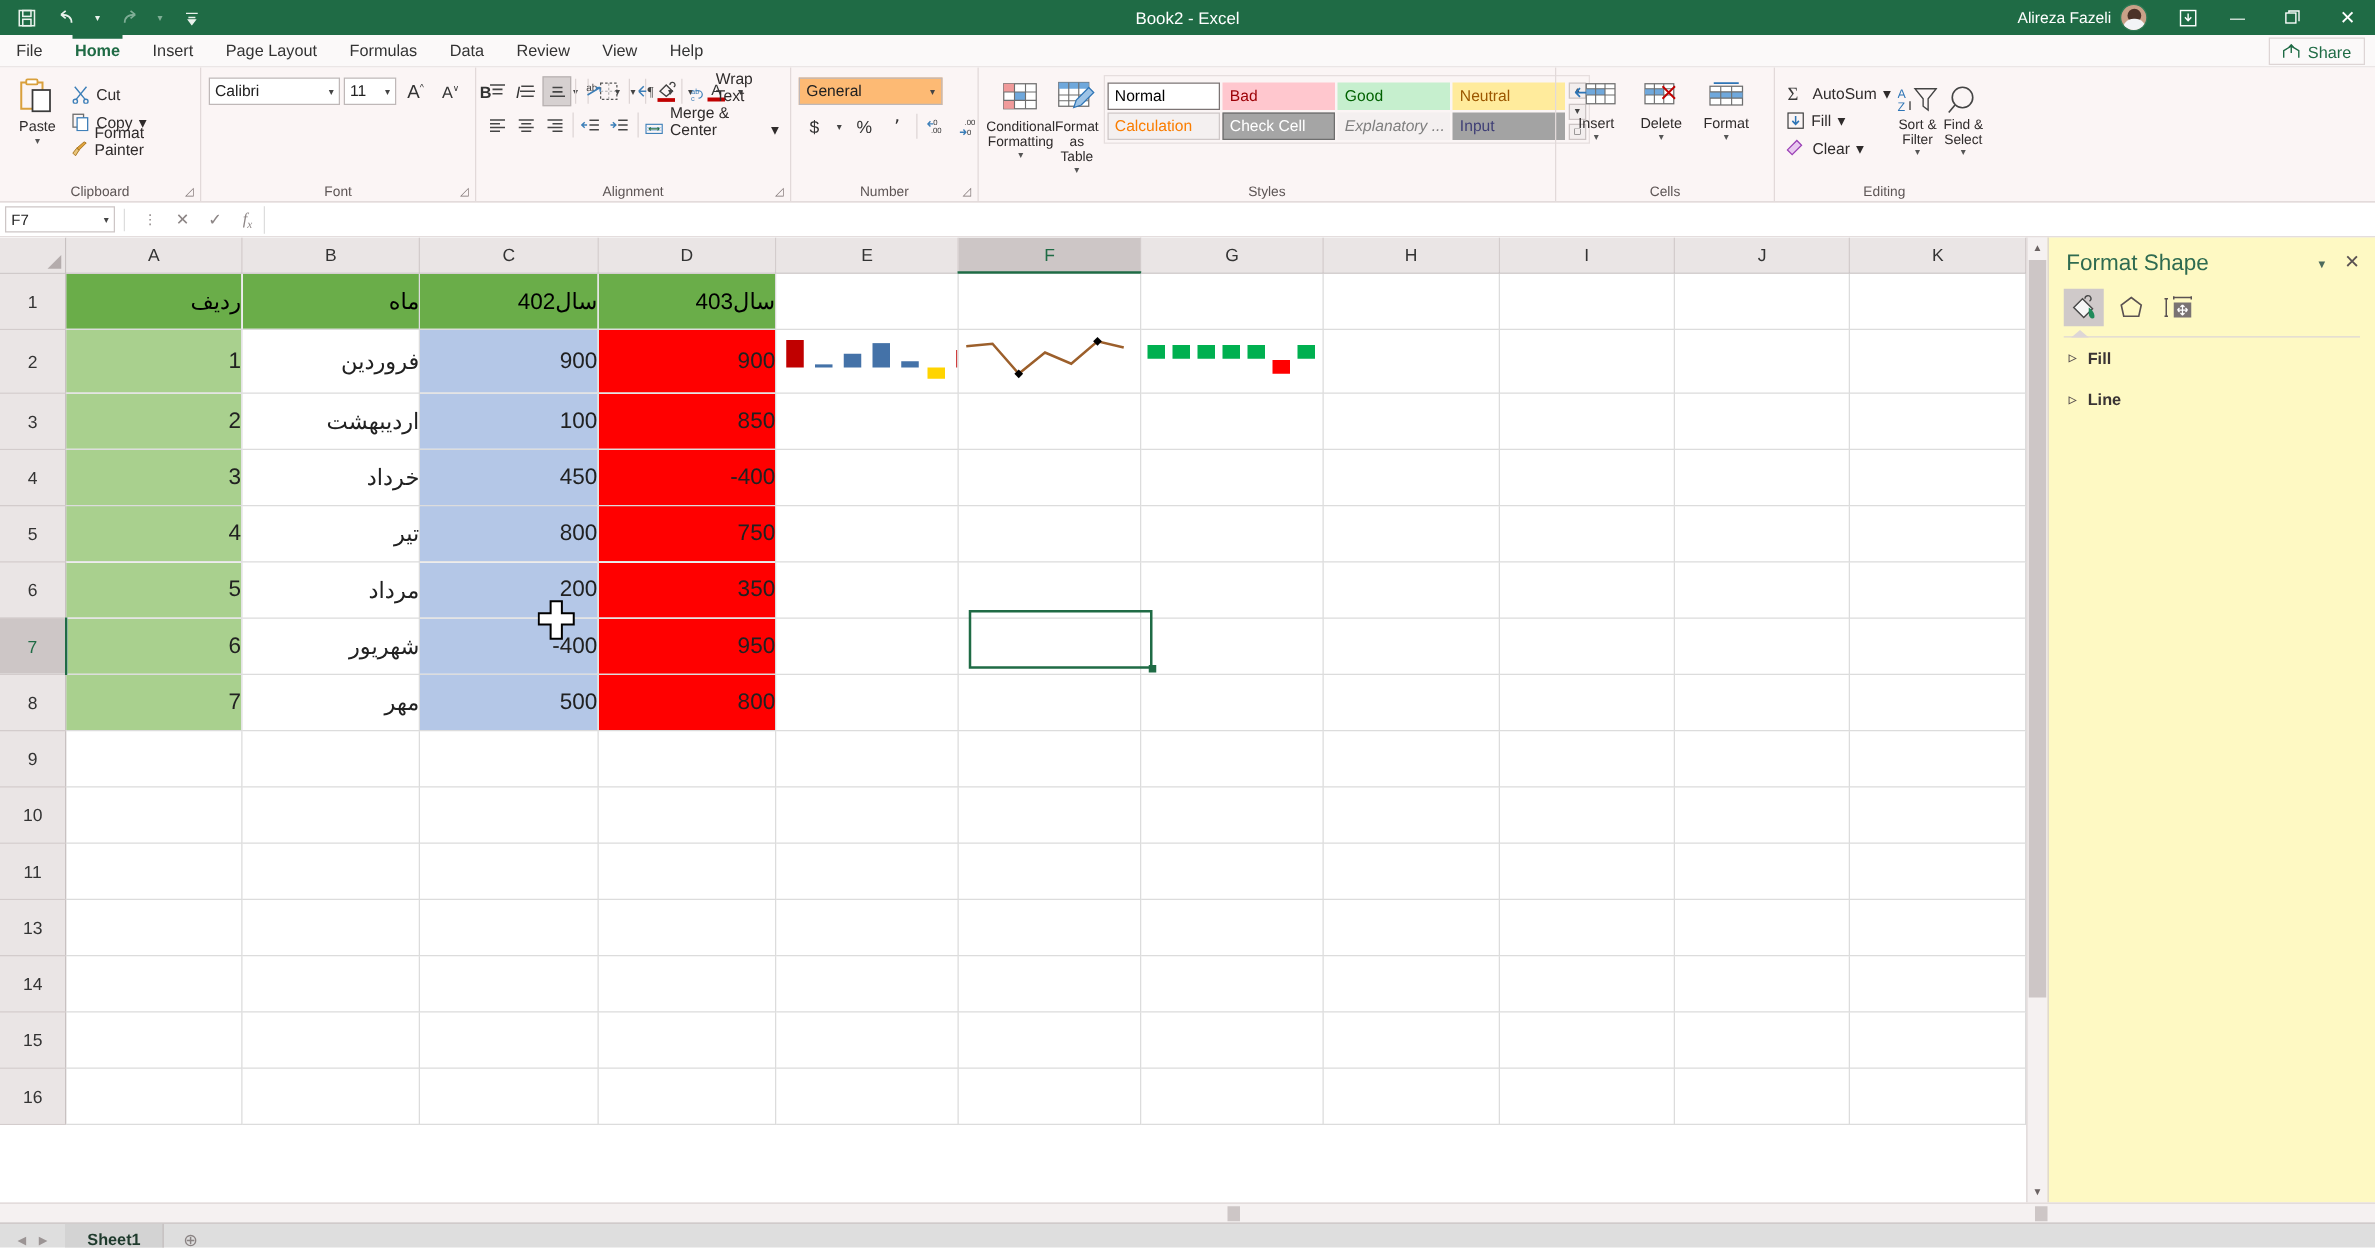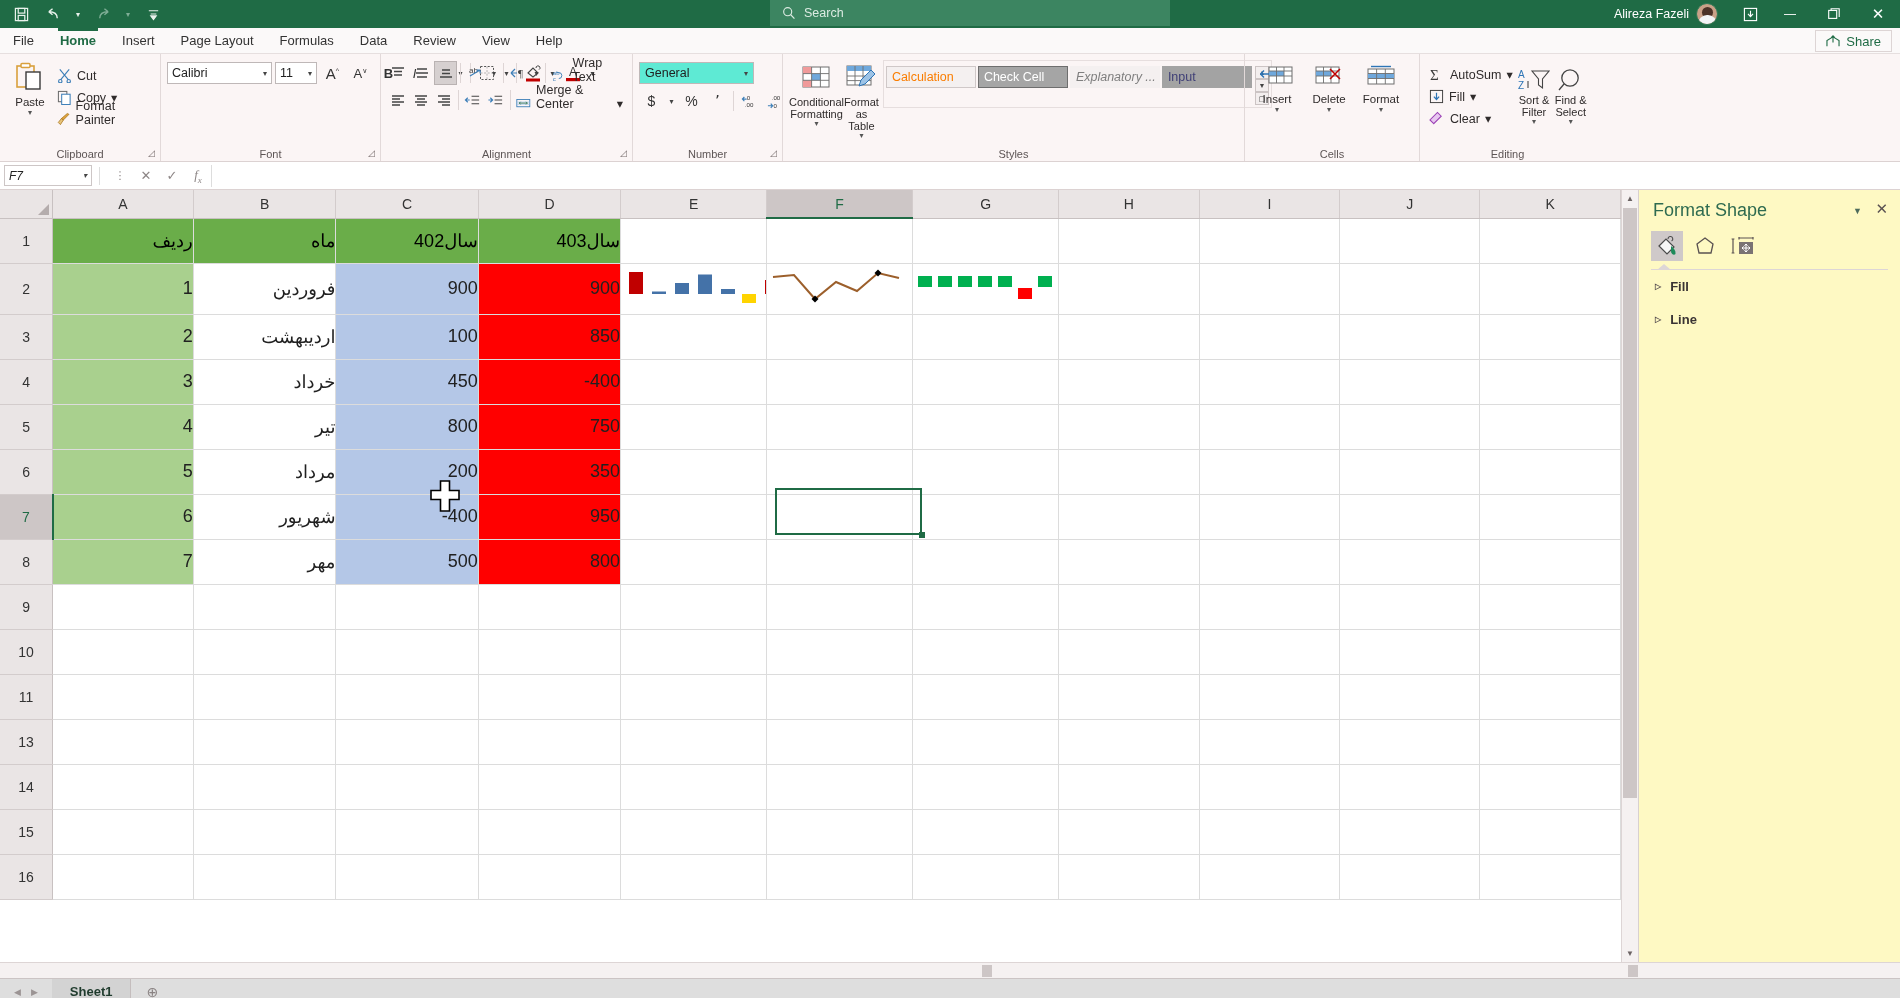--- a/index.html
+++ b/index.html
@@ -303,13 +303,6 @@
     <span class="title-text">Book2  -  Excel</span>
   </div>
 
-  <div class="searchbox">
-    <svg width="14" height="14" viewBox="0 0 16 16">
-        <circle cx="6.5" cy="6.5" r="4.6" fill="none" stroke="#dcebe2" stroke-width="1.3"></circle>
-        <path d="M10 10 L14.2 14.4" stroke="#dcebe2" stroke-width="1.3"></path>
-      </svg>
-    <span>Search</span>
-  </div>
 
   <div class="titleright">
     <span class="acct-name">Alireza Fazeli</span>

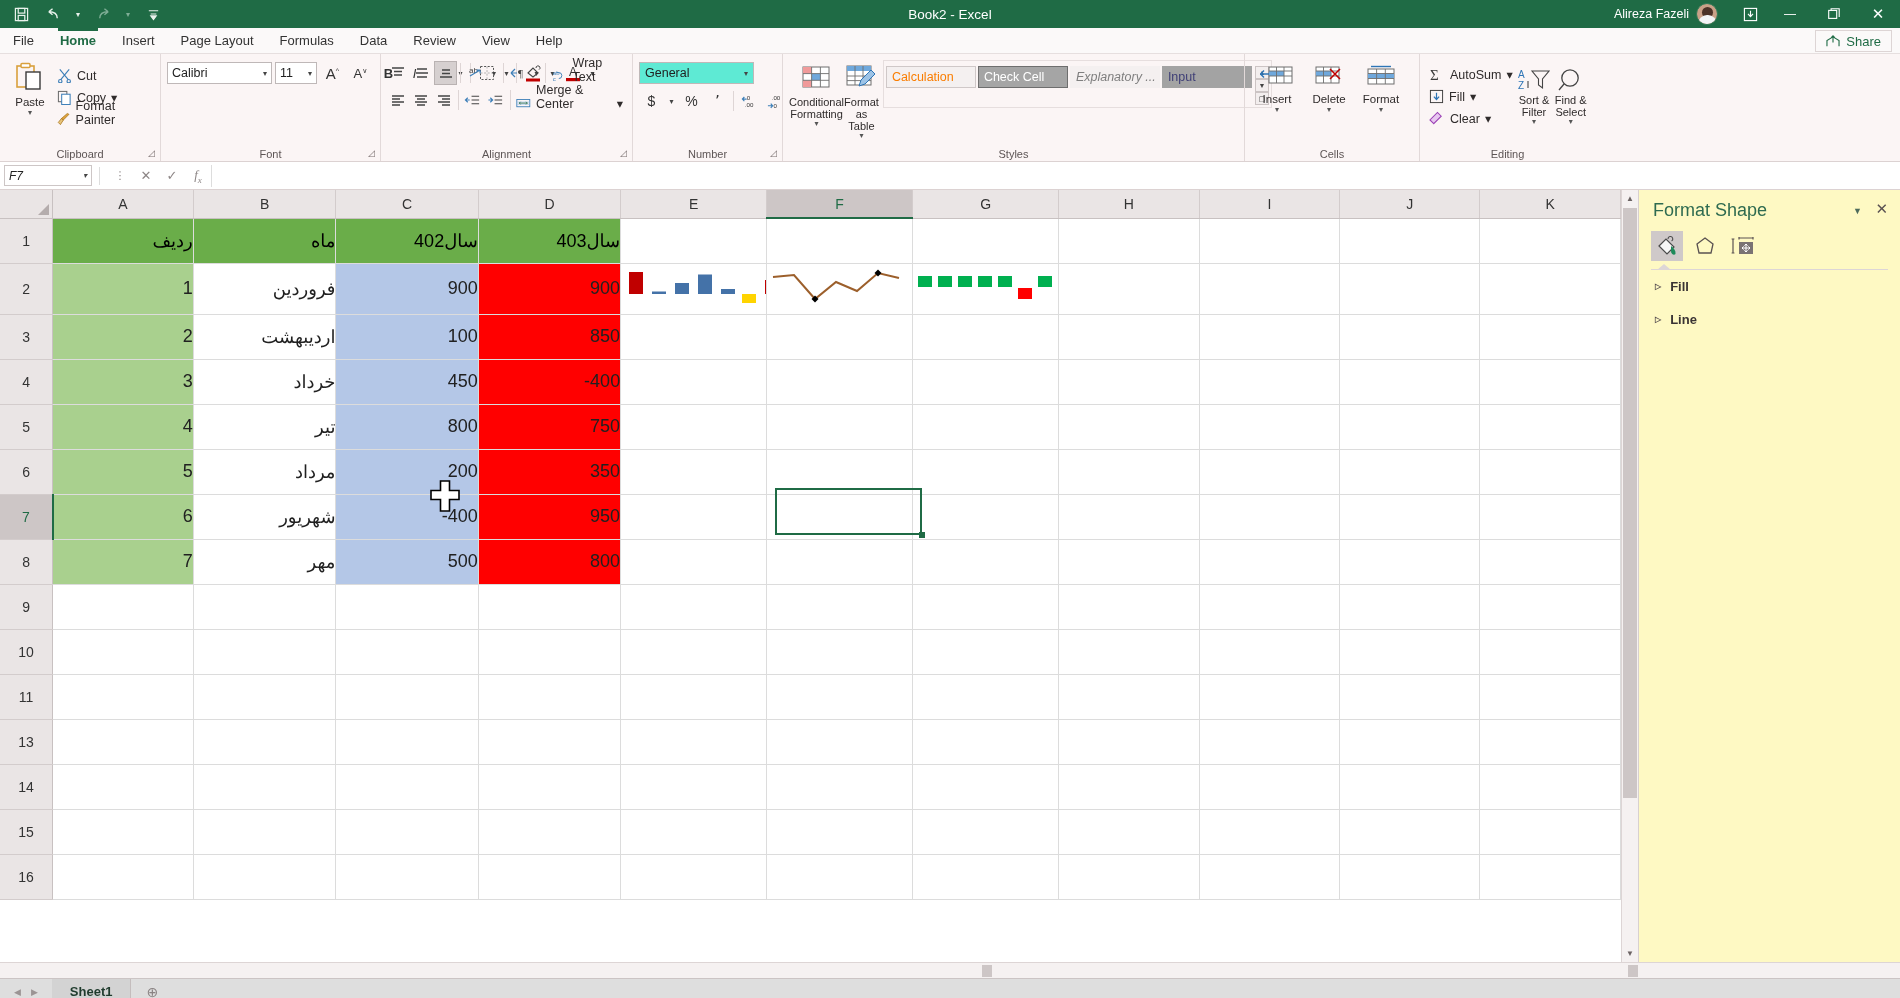--- a/index.html
+++ b/index.html
@@ -125,7 +125,7 @@
   .sep{ width:1px; height:20px; background:#ded5d5; margin:0 2px; }
 
   .numfmt{
-    width:115px;height:22px;border:1px solid #bfb8b8;background:#5eead4;
+    width:115px;height:22px;border:1px solid #bfb8b8;background:#fdba74;
     font-size:12.5px; display:flex; align-items:center; padding:0 5px;
     justify-content:space-between; cursor:pointer;
   }

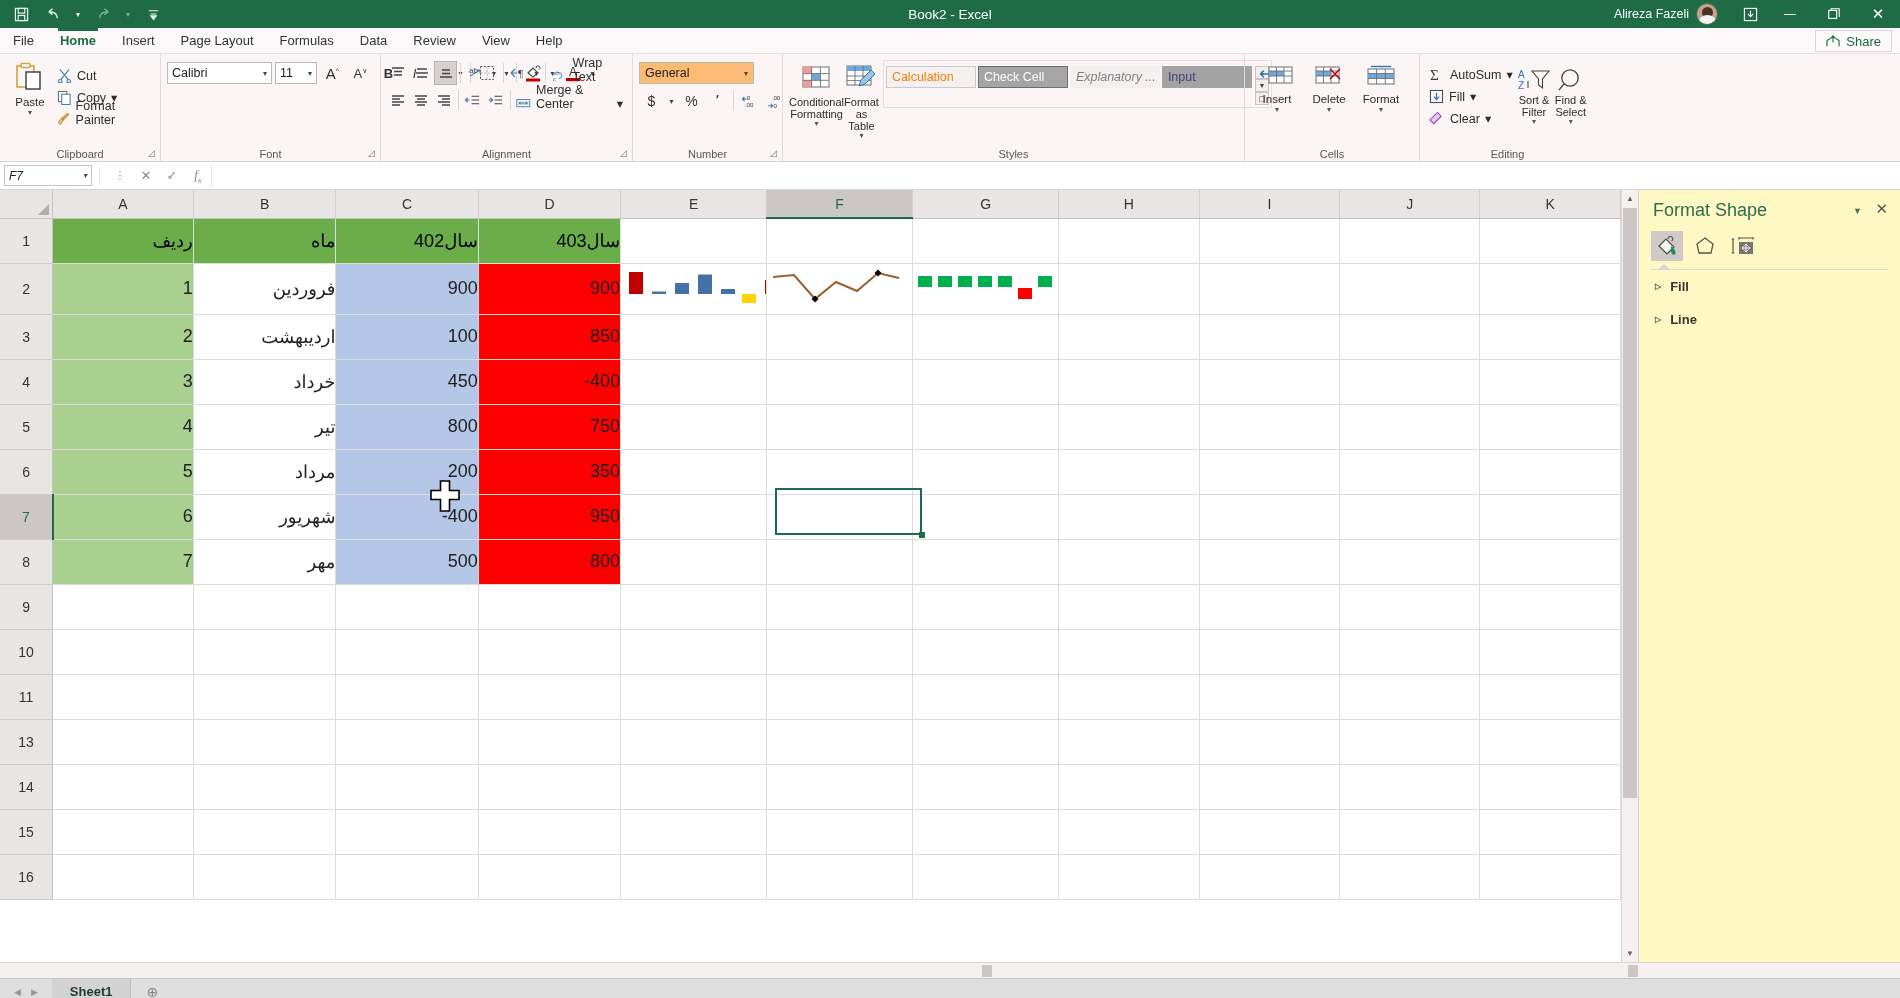--- a/index.html
+++ b/index.html
@@ -618,6 +618,12 @@
 
       <div style="display:flex;border:1px solid #e6dede;background:#fbf5f5;margin-left:4px;padding:2px">
         <div class="stylegal">
+          <div class="stylerow">
+            <div class="stylecell" style="background:#ffffff;color:#000;border:1.6px solid #7c7474">Normal</div>
+            <div class="stylecell" style="background:#ffc7ce;color:#9c0006">Bad</div>
+            <div class="stylecell" style="background:#c6efce;color:#006100">Good</div>
+            <div class="stylecell" style="background:#ffeb9c;color:#9c5700">Neutral</div>
+          </div>
           <div class="stylerow">
             <div class="stylecell" style="background:#f4f0f0;color:#fa7d00;border:1px solid #cfc8c8">Calculation</div>
             <div class="stylecell" style="background:#a5a5a5;color:#fff;border:1.8px solid #6e6e6e">Check Cell</div>

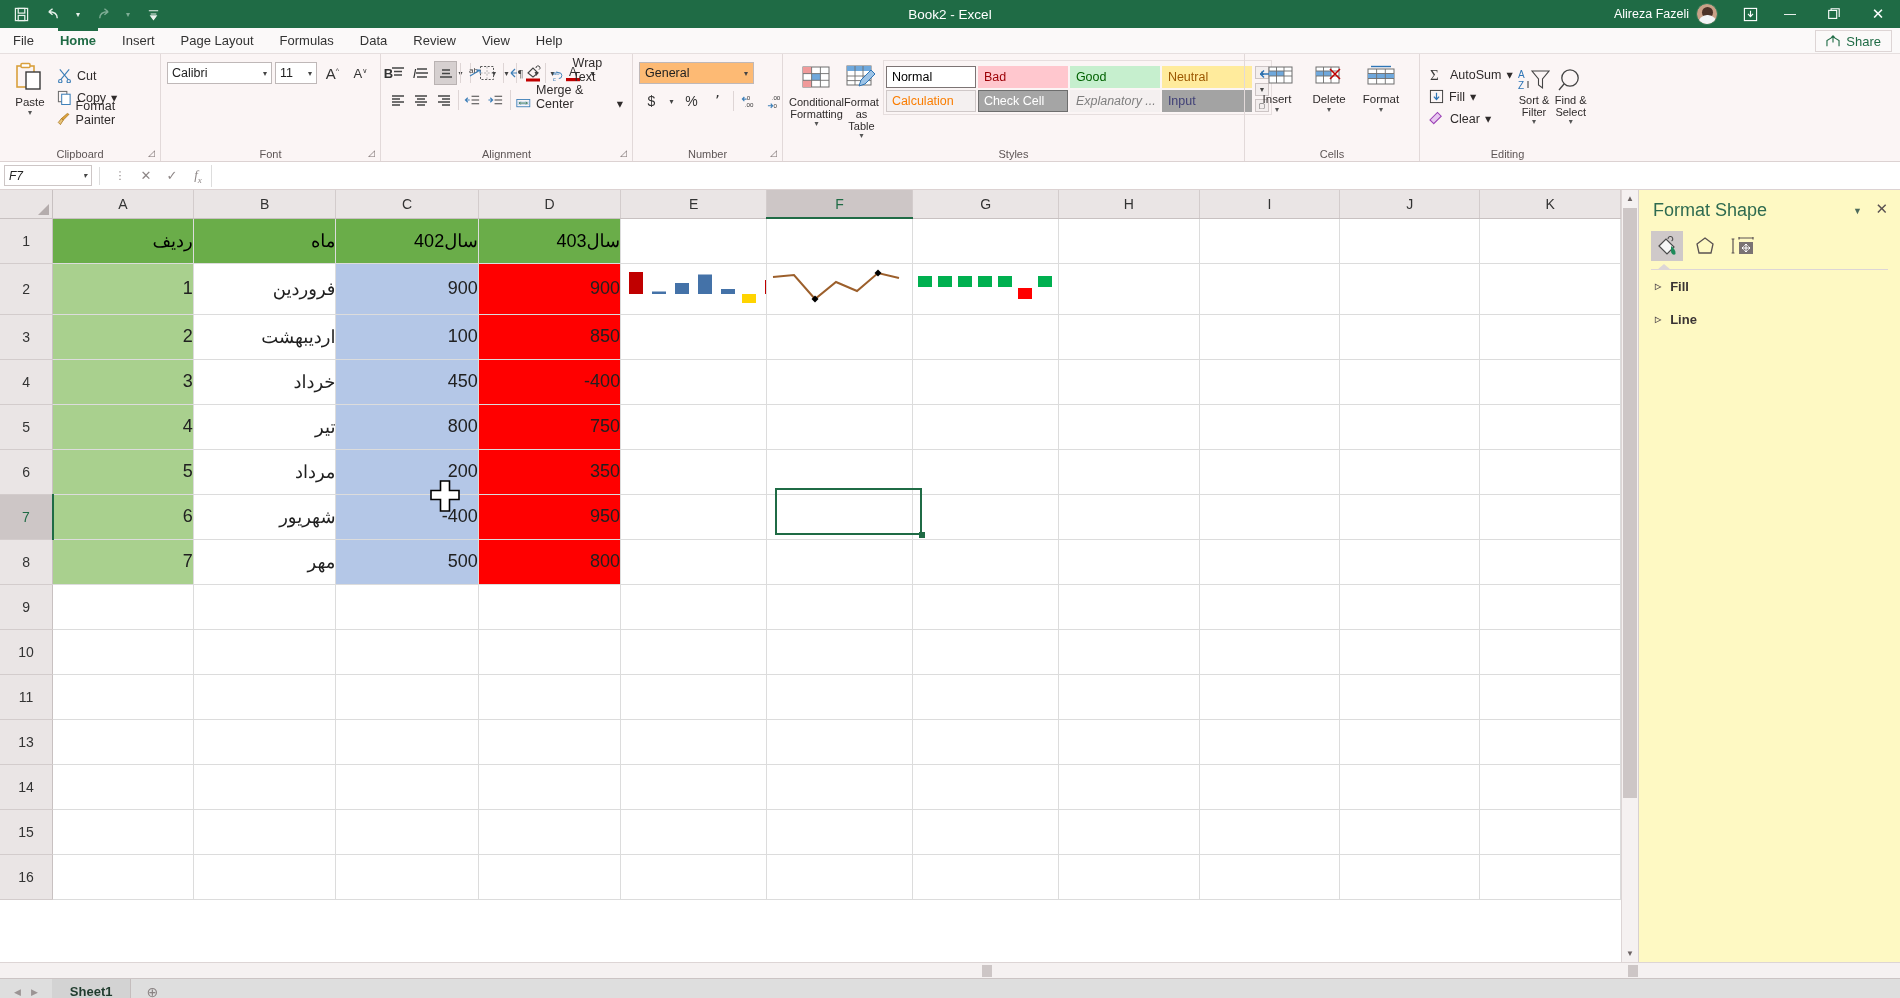--- a/index.html
+++ b/index.html
@@ -149,7 +149,7 @@
   .namebox{
     width:88px;height:21px;margin-left:4px;border:1px solid #cdc6c6;background:#fff;
     display:flex;align-items:center;justify-content:space-between;padding:0 4px;
-    font-size:12px; cursor:text;font-style:italic;
+    font-size:12px; cursor:text;
   }
   .fbsep{ width:1px;height:18px;background:#ddd; margin:0 7px; }
   .fbicon{ width:26px;height:22px;display:flex;align-items:center;justify-content:center;

